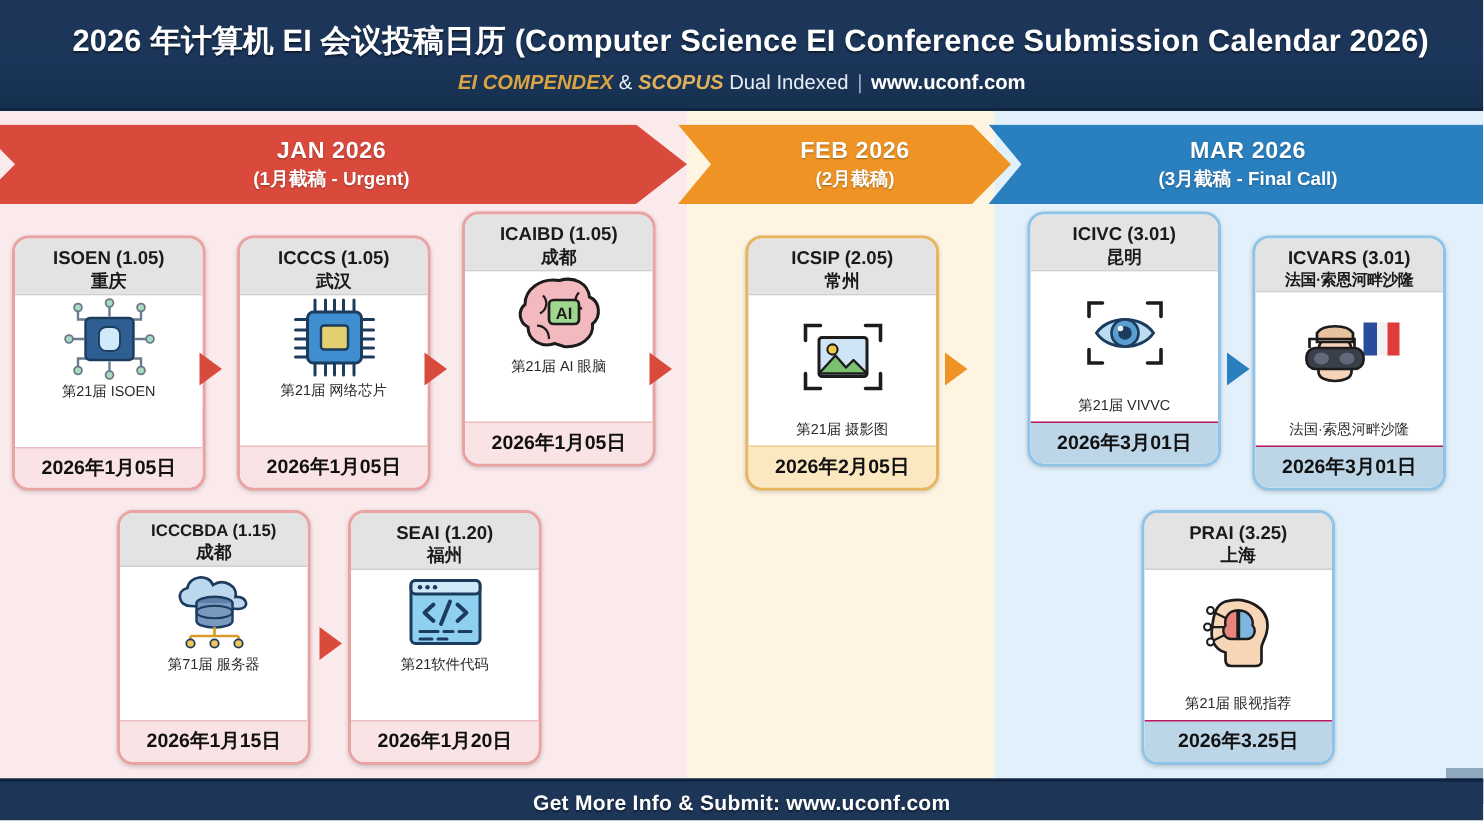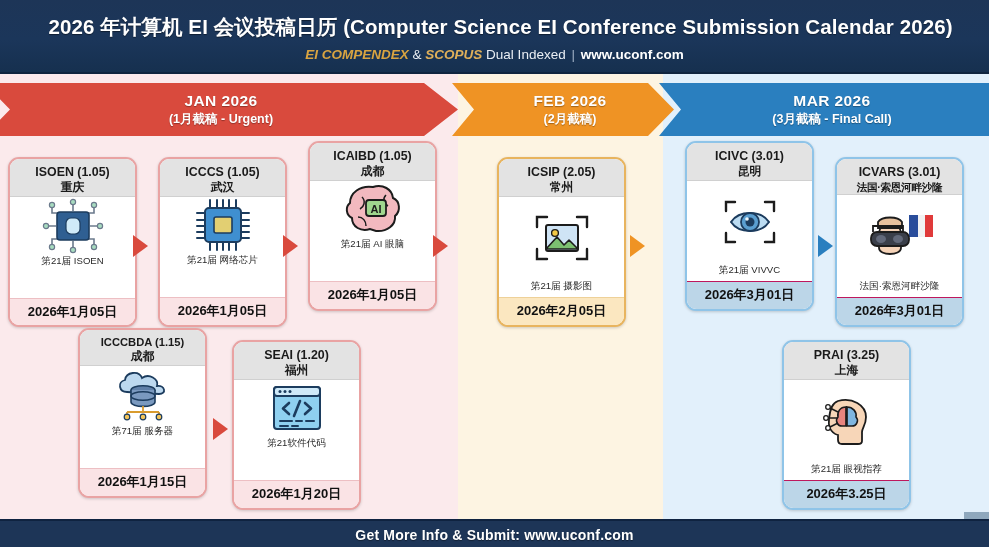--- a/index.html
+++ b/index.html
@@ -327,7 +327,7 @@
     <div class="card-date">2026年3月01日</div>
   </div>
 
-  <div class="card red" style="left:78px;top:328px;">
+  <div class="card red" style="left:78px;top:340px;">
     <div class="card-head">
       <div class="card-title small">ICCCBDA (1.15)</div>
       <div class="card-city">成都</div>

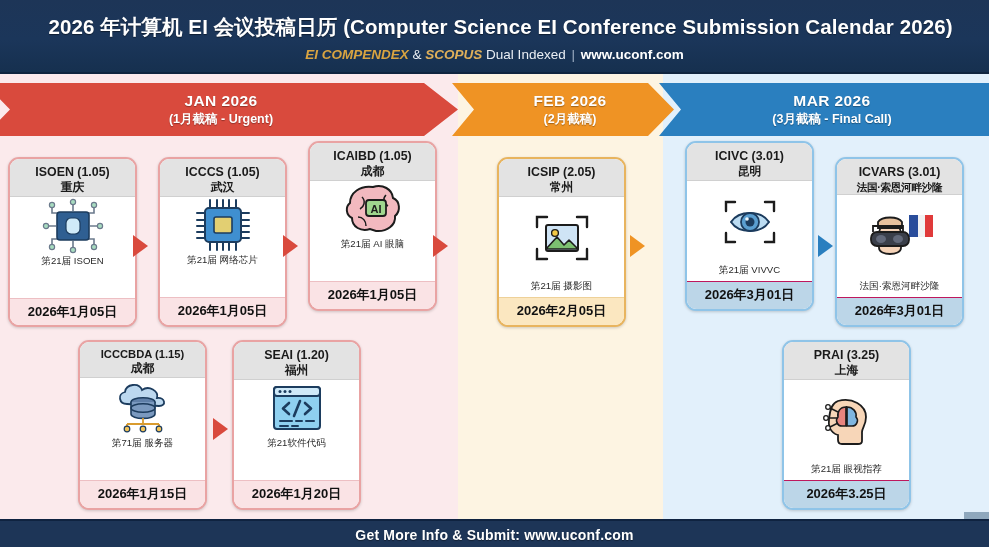--- a/index.html
+++ b/index.html
@@ -389,7 +389,7 @@
     <div class="card-date">2026年1月20日</div>
   </div>
 
-  <div class="card blue" style="left:782px;top:340px;">
+  <div class="card blue" style="left:761px;top:340px;">
     <div class="card-head">
       <div class="card-title">PRAI (3.25)</div>
       <div class="card-city">上海</div>

